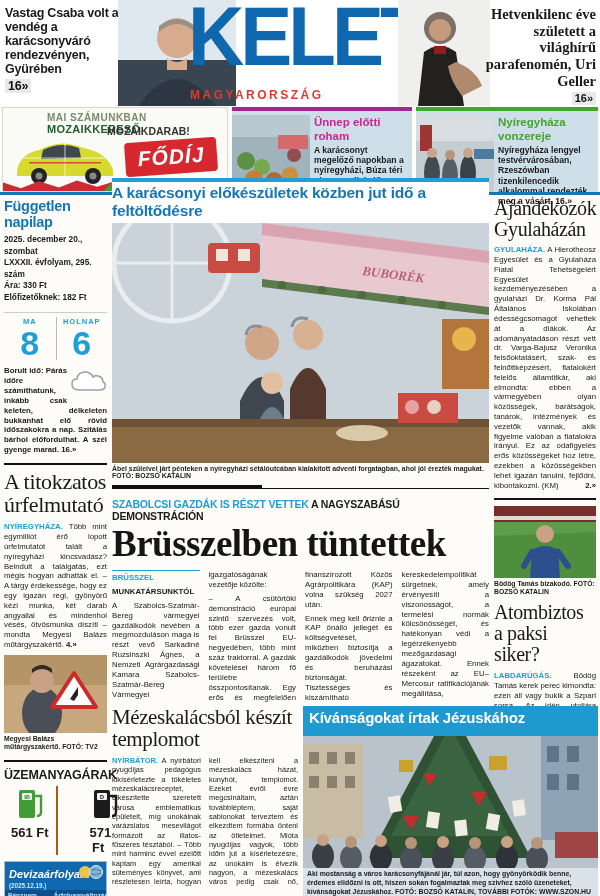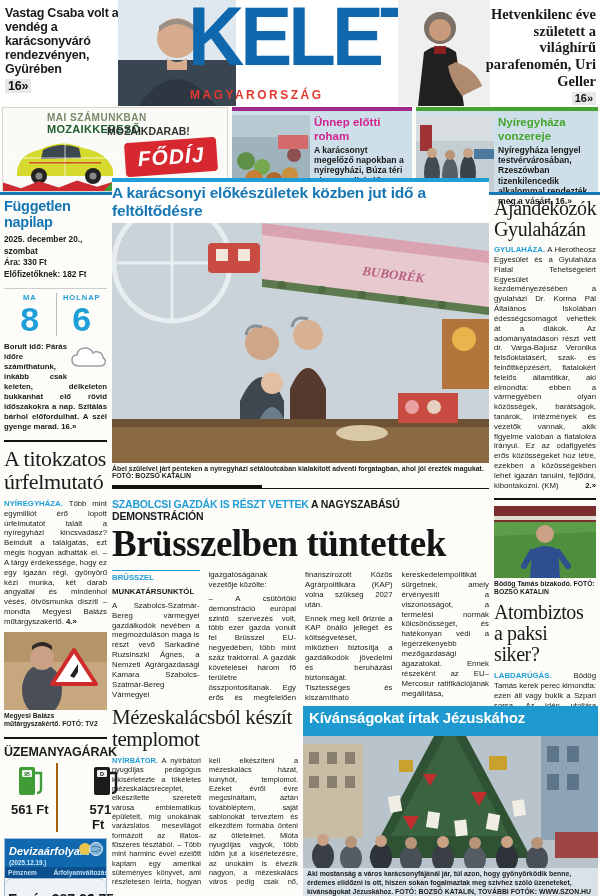--- a/index.html
+++ b/index.html
@@ -226,6 +226,7 @@
     <div class="tagline">Független napilap</div>
     <div class="infolines">
       <div>2025. december 20., szombat</div>
+      <div>LXXXII. évfolyam, 295. szám</div>
       <div>Ára: 330 Ft</div>
       <div>Előfizetőknek: 182 Ft</div>
     </div>

